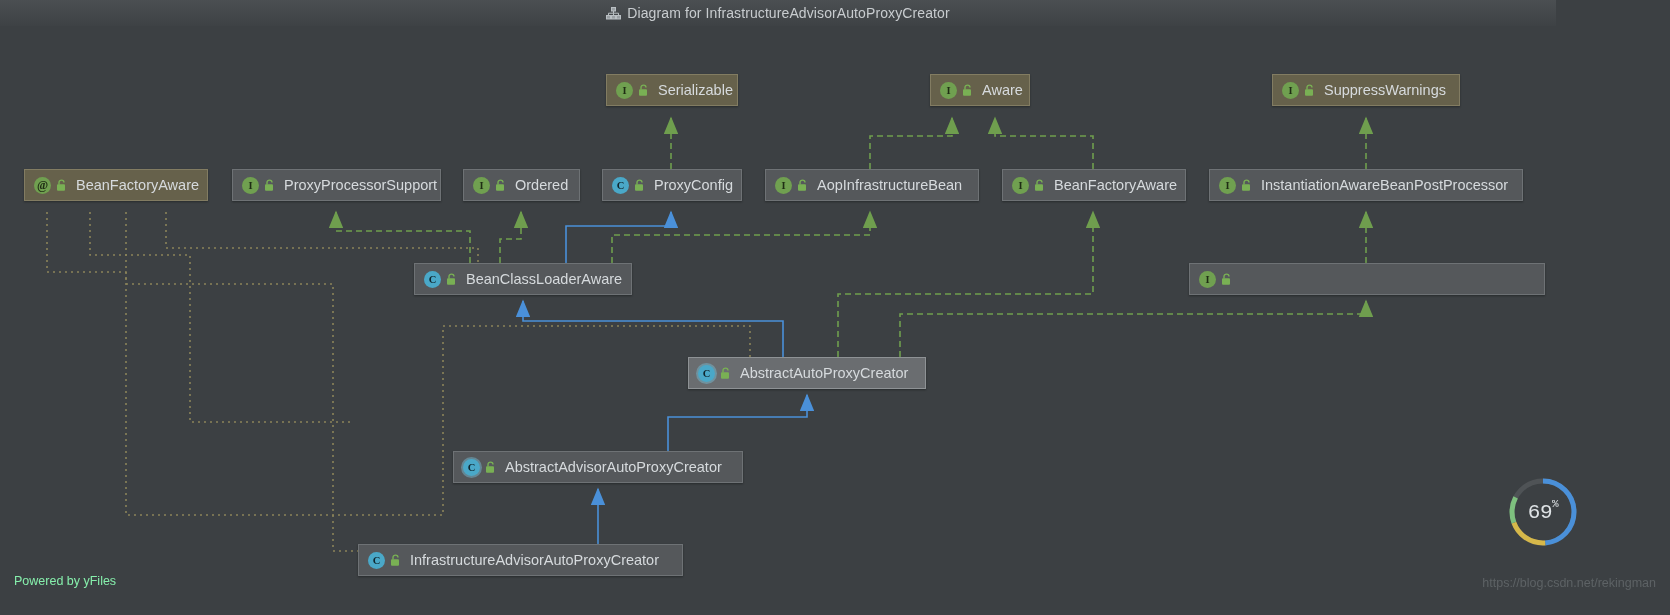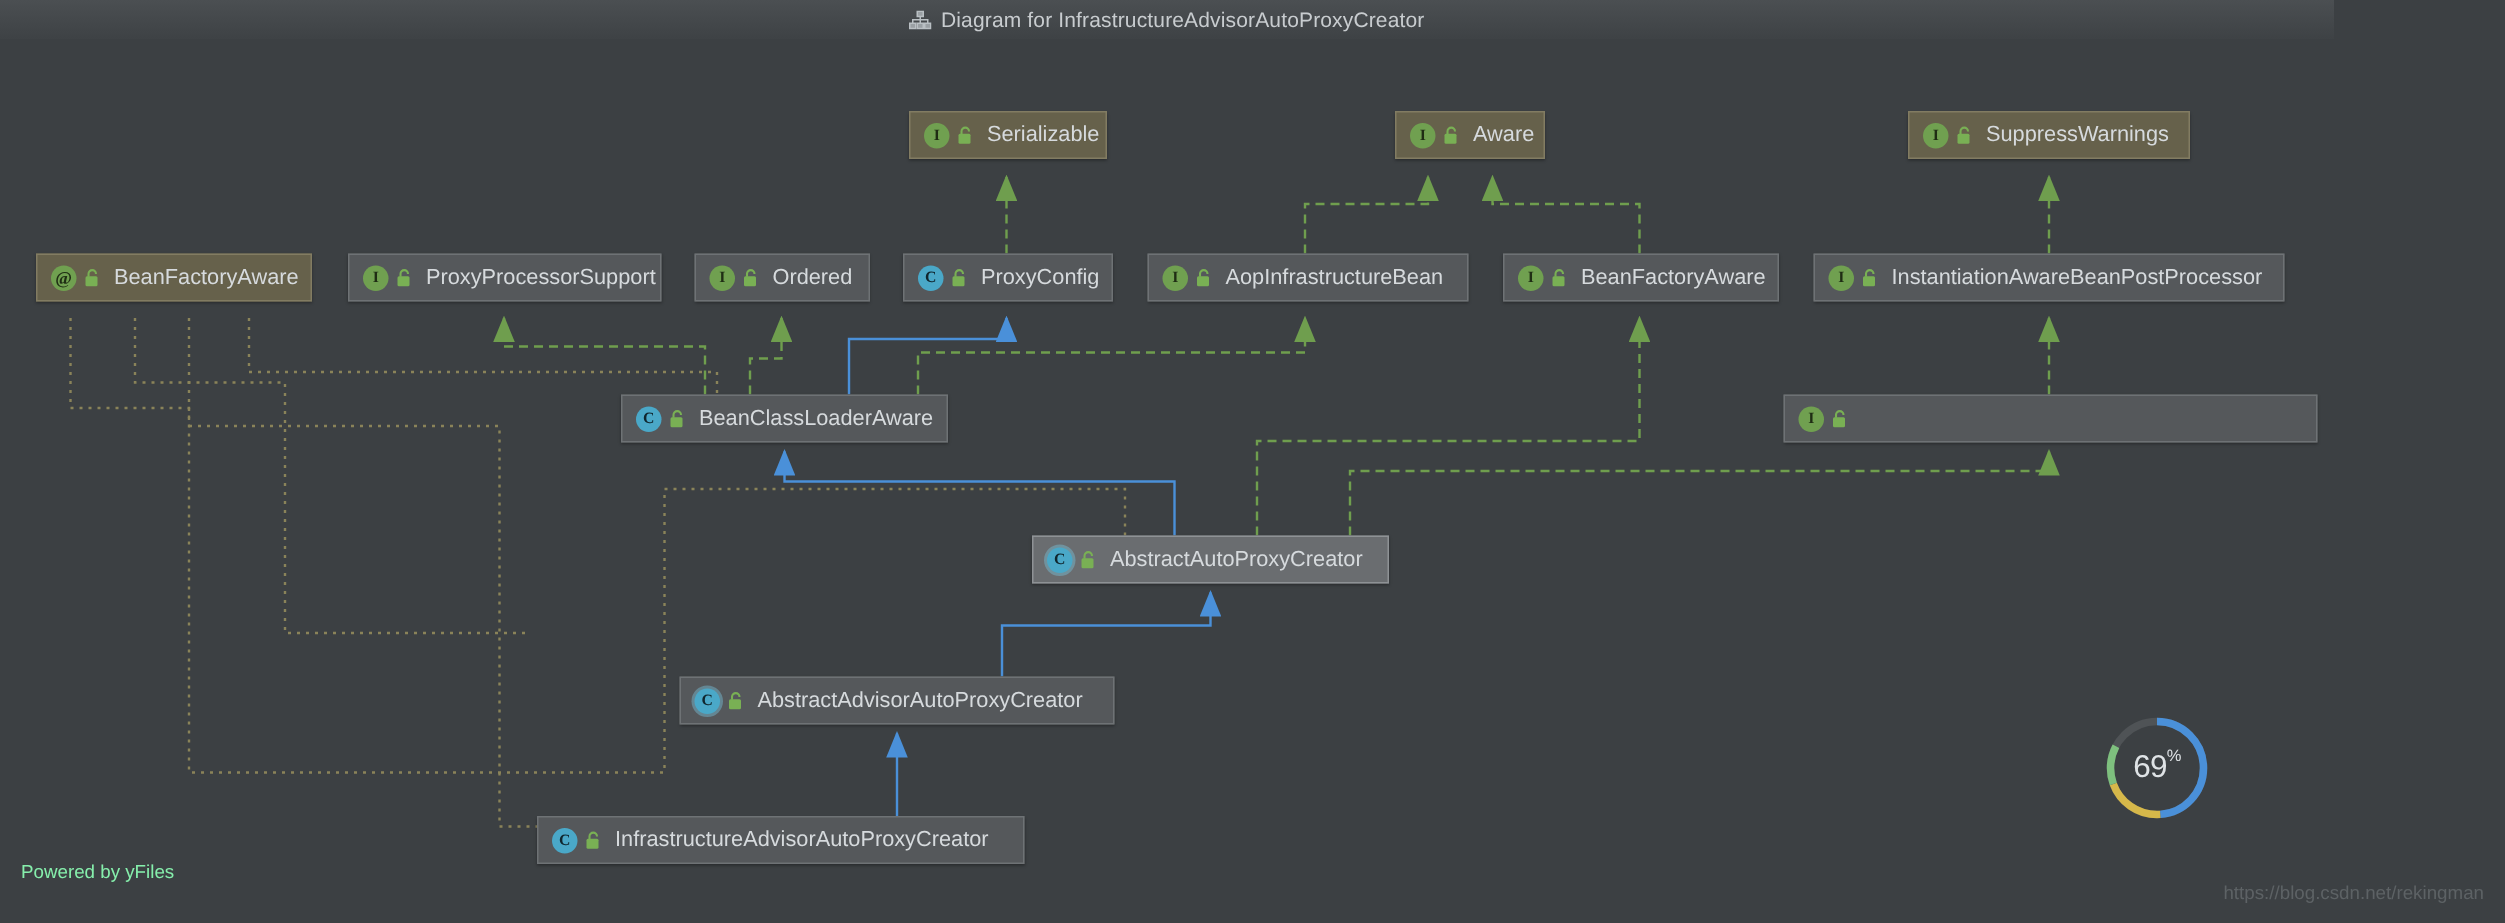--- a/index.html
+++ b/index.html
@@ -62,7 +62,7 @@
   }
   
   #progress{
-    position:absolute;left:1402px;top:450px;width:72px;height:72px;
+    position:absolute;left:1507px;top:450px;width:72px;height:72px;font-family:Liberation Mono, monospace;
   }
   #progress .pct{
     position:absolute;left:0;top:0;width:72px;height:72px;

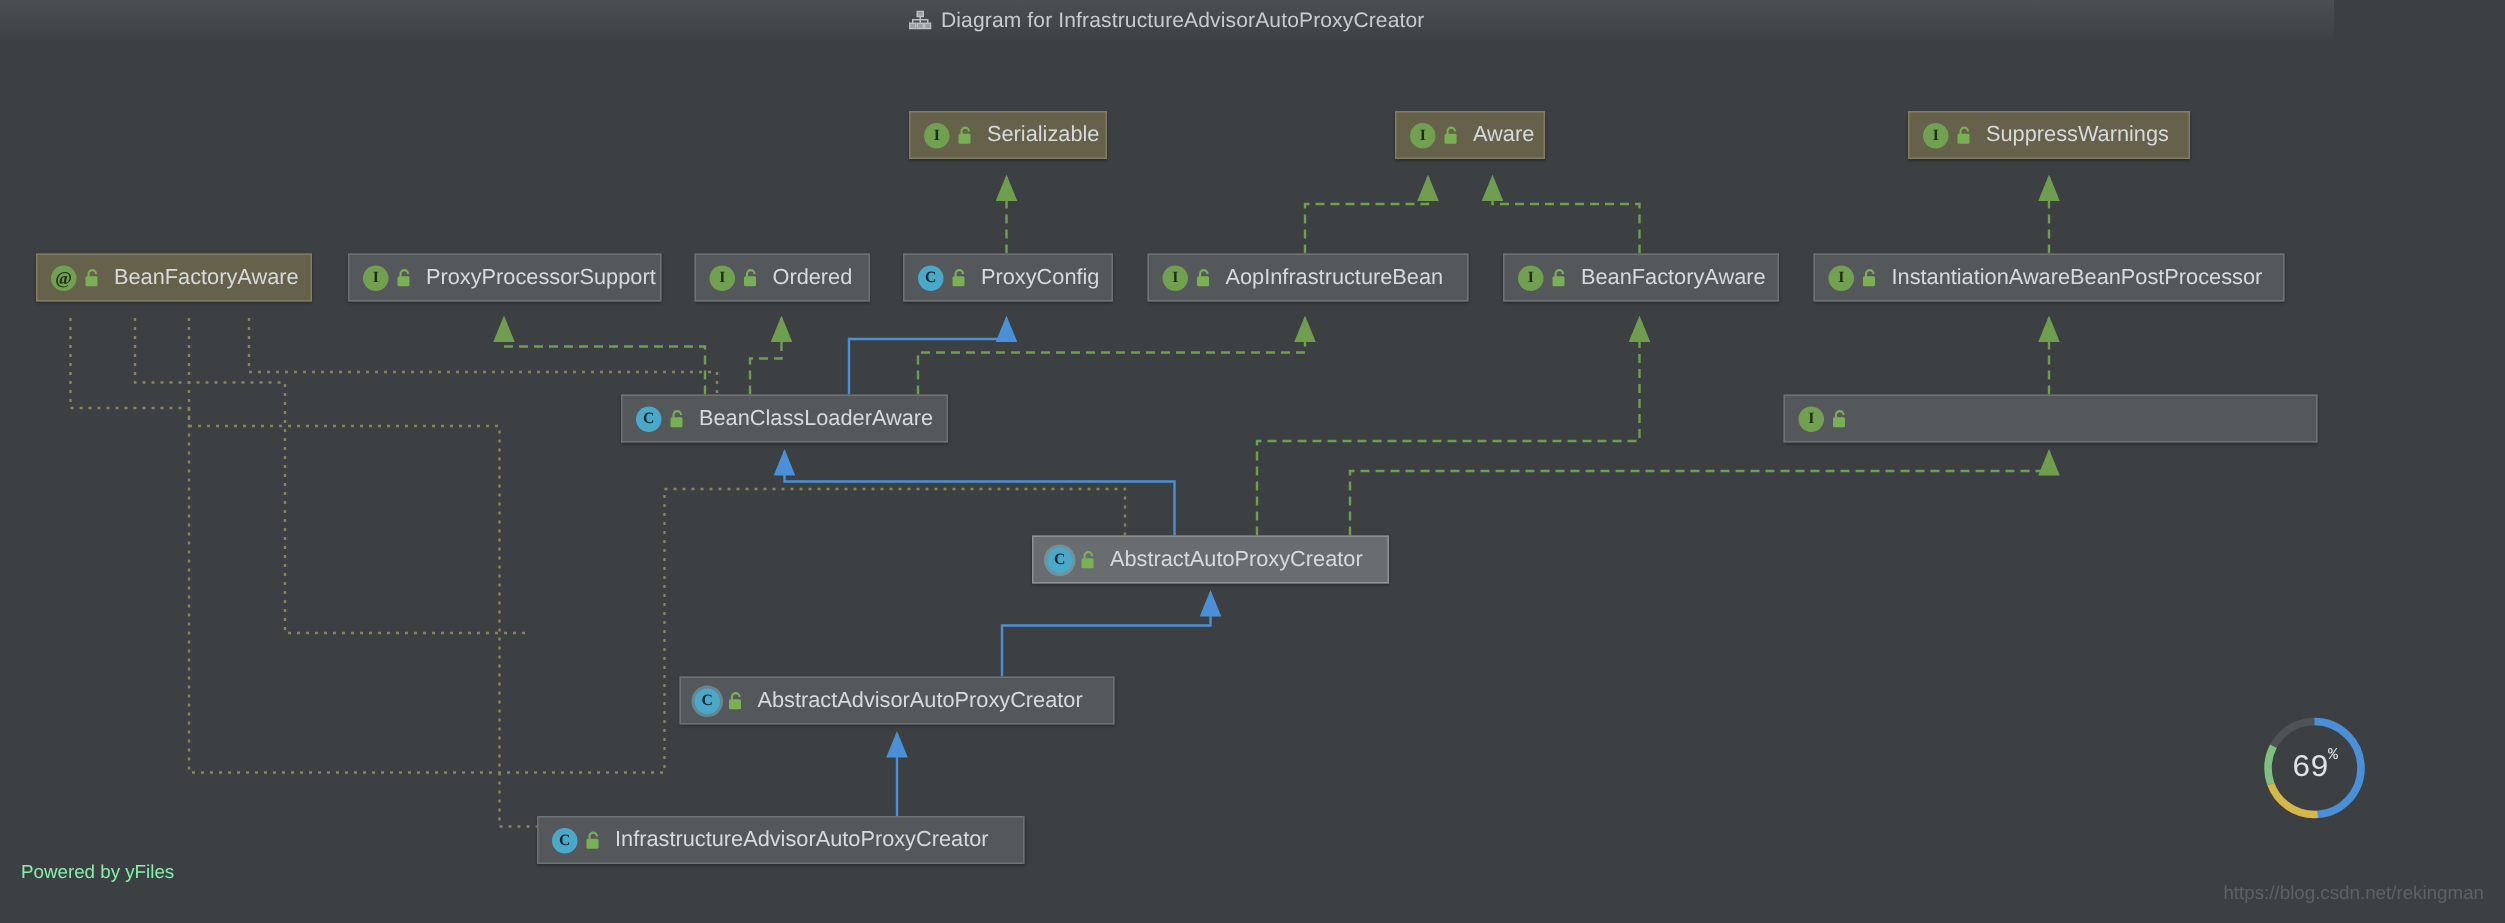--- a/index.html
+++ b/index.html
@@ -58,7 +58,7 @@
     position:absolute;left:14px;top:548px;font-size:12.5px;color:#86efac;
   }
   #watermark{
-    position:absolute;right:14px;top:562px;font-size:12.5px;color:#5d6265;
+    position:absolute;right:14px;top:550px;font-size:12.5px;color:#5d6265;
   }
   
   #progress{

